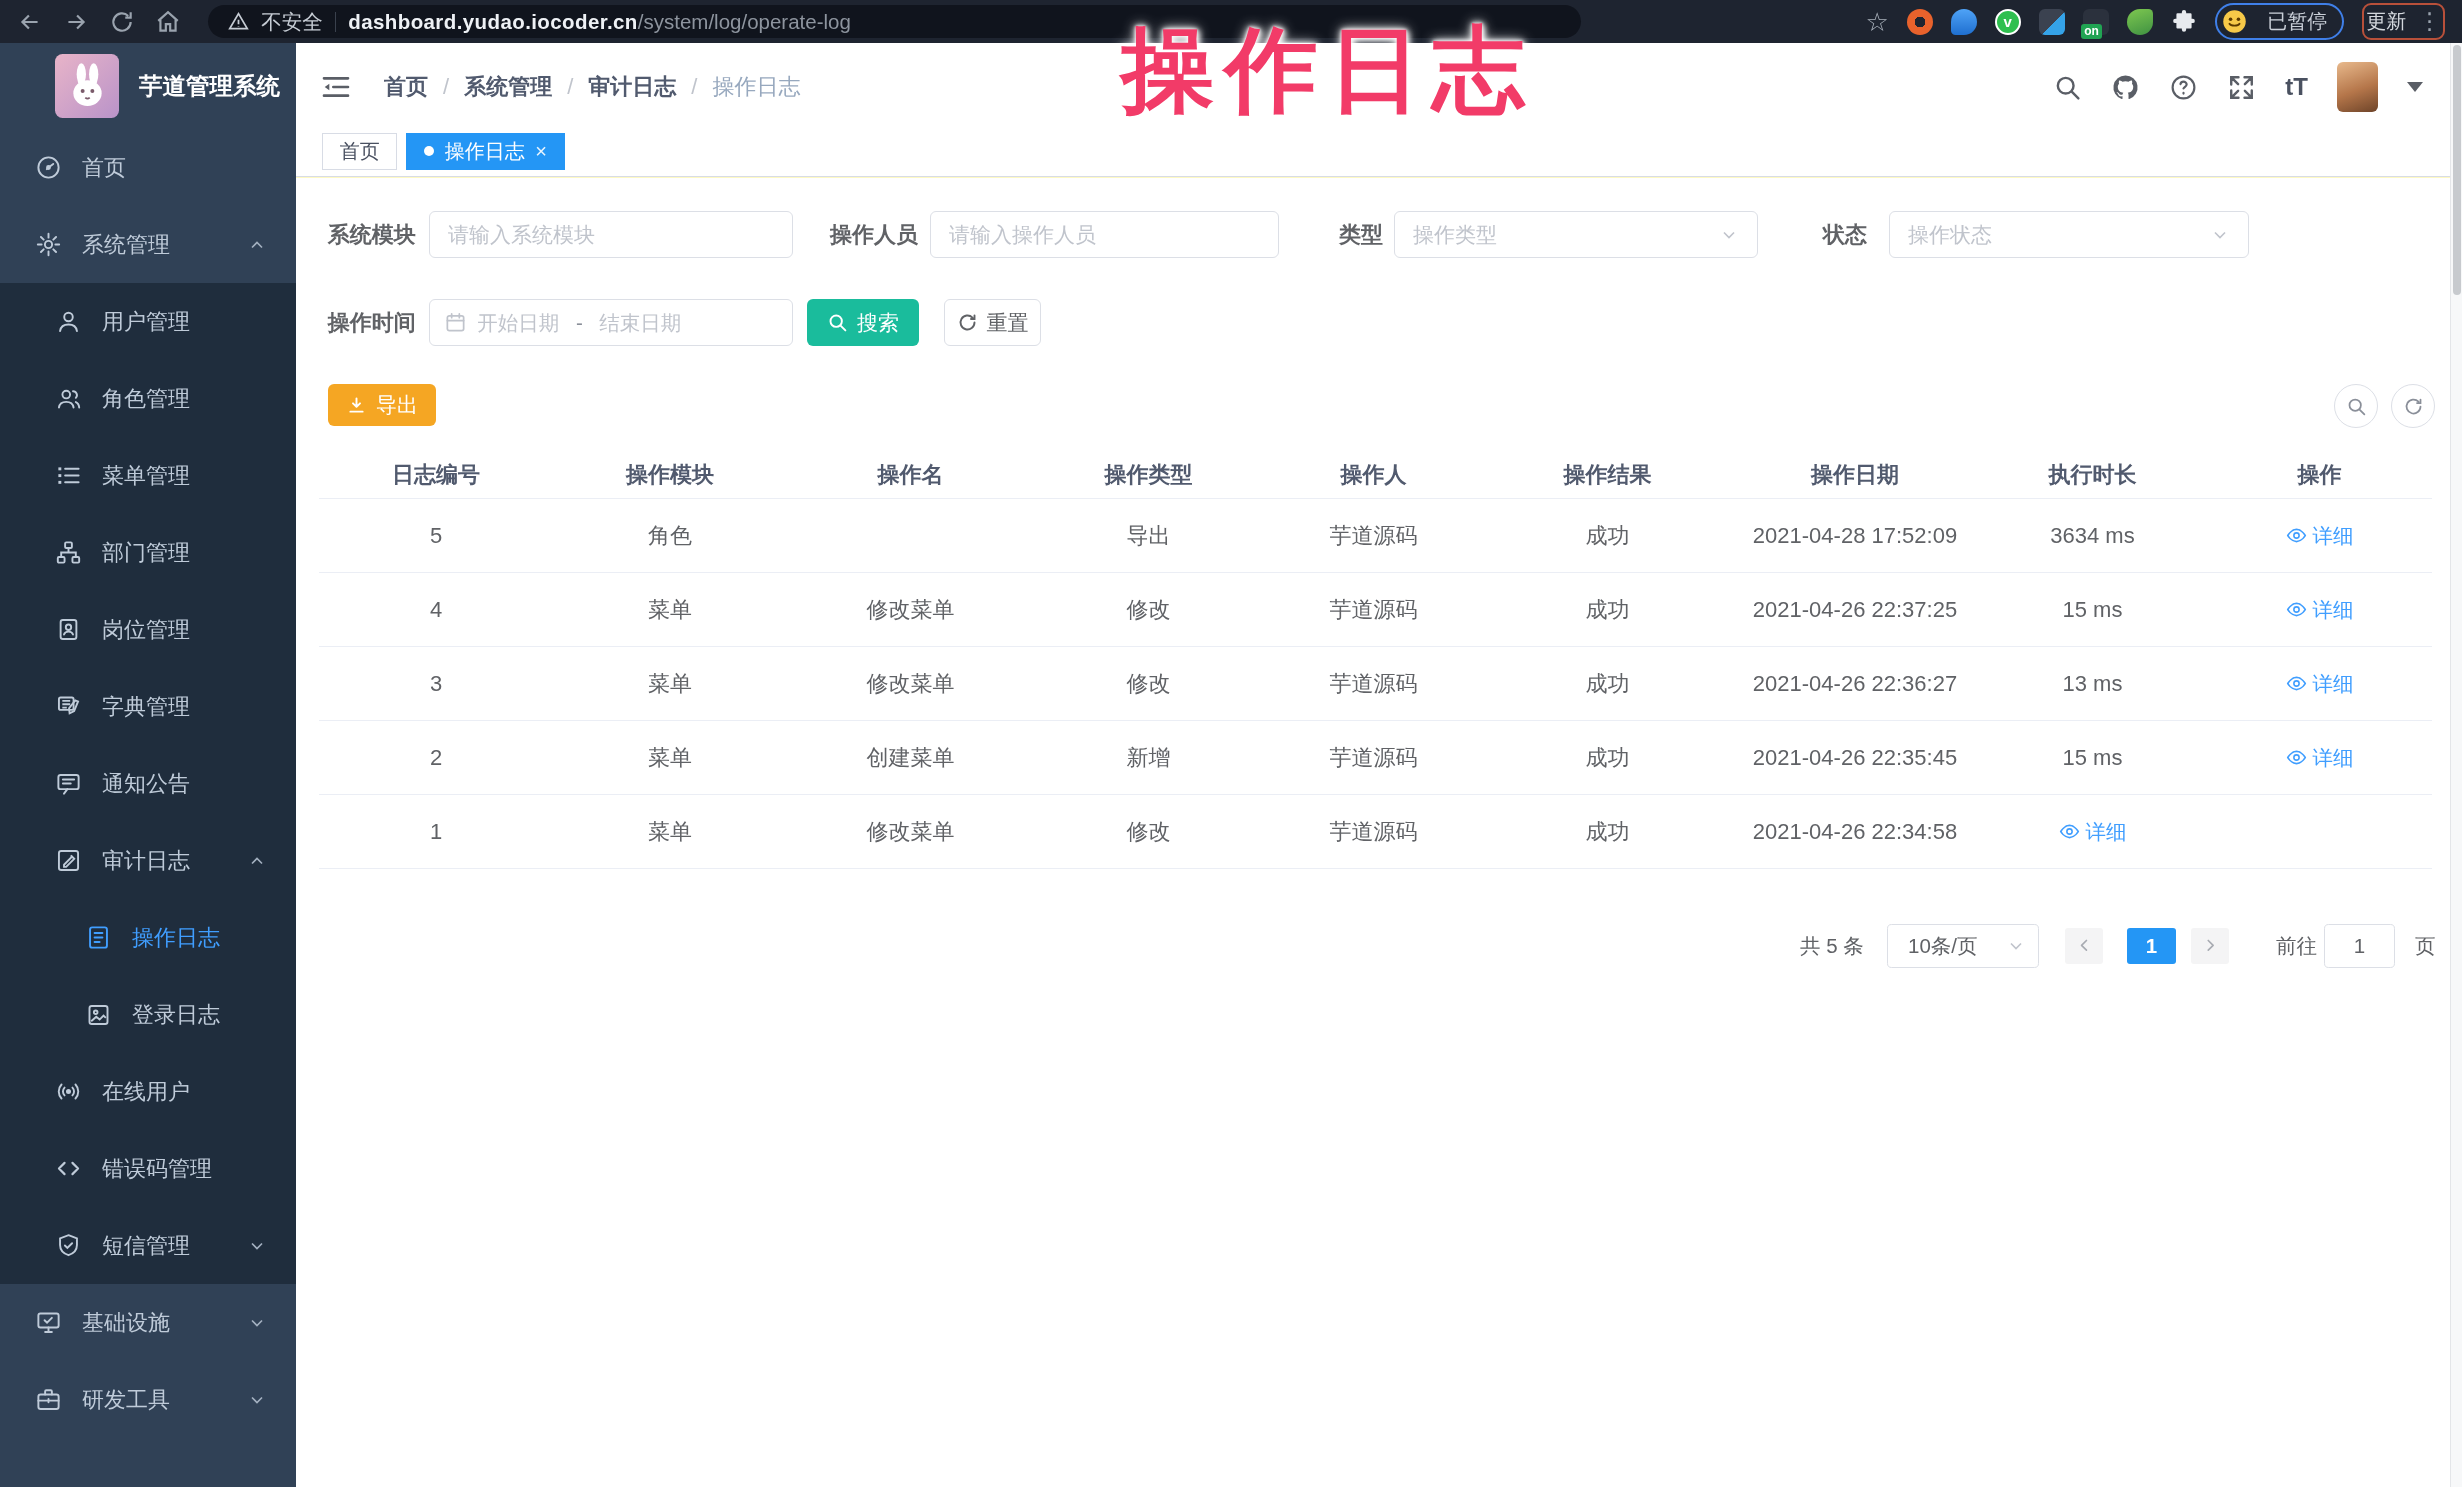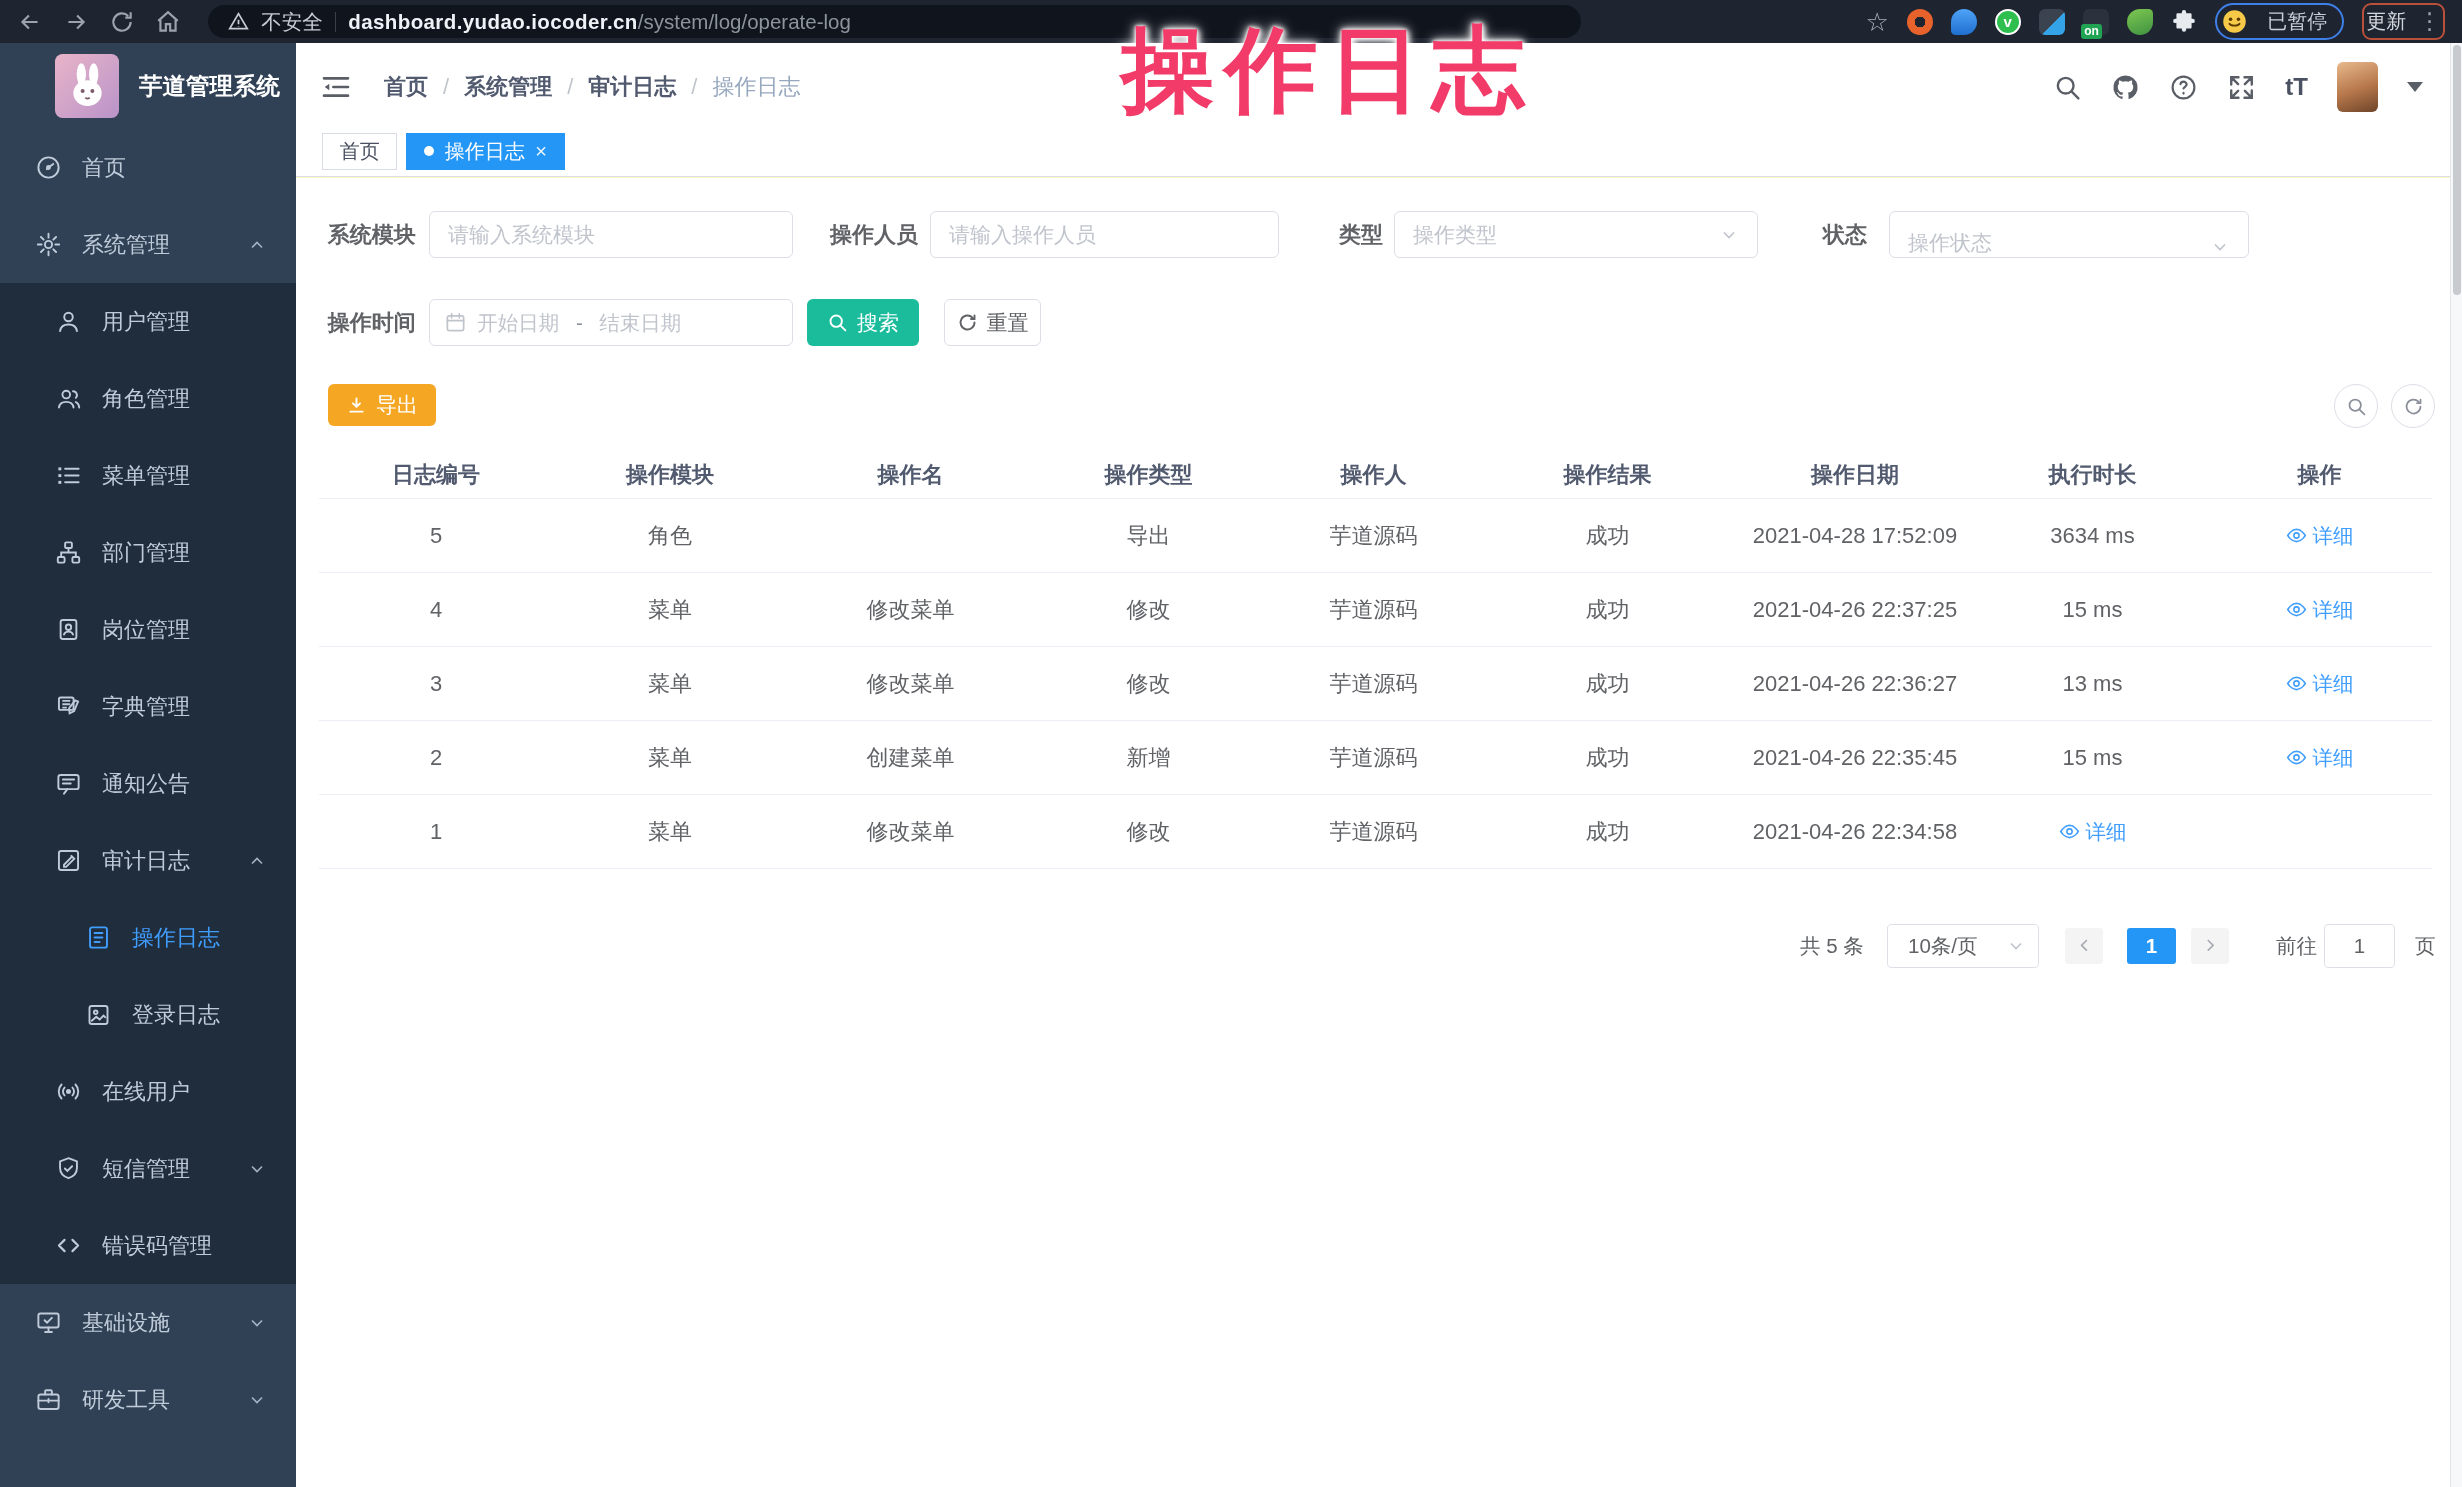--- a/index.html
+++ b/index.html
@@ -457,7 +457,7 @@
           </svg></span>
     </div>
     <span class="f-label" style="left:1510px; top:33px; width:61px;">状态</span>
-    <div class="f-select" style="left:1593px; top:33px; width:360px;align-items:flex-end;">
+    <div class="f-select" style="left:1593px; top:33px; width:360px;">
       <span class="ph">操作状态</span>
       <span class="sel-chev">
         <svg viewBox="0 0 24 24" fill="none" stroke="currentColor" stroke-width="2">

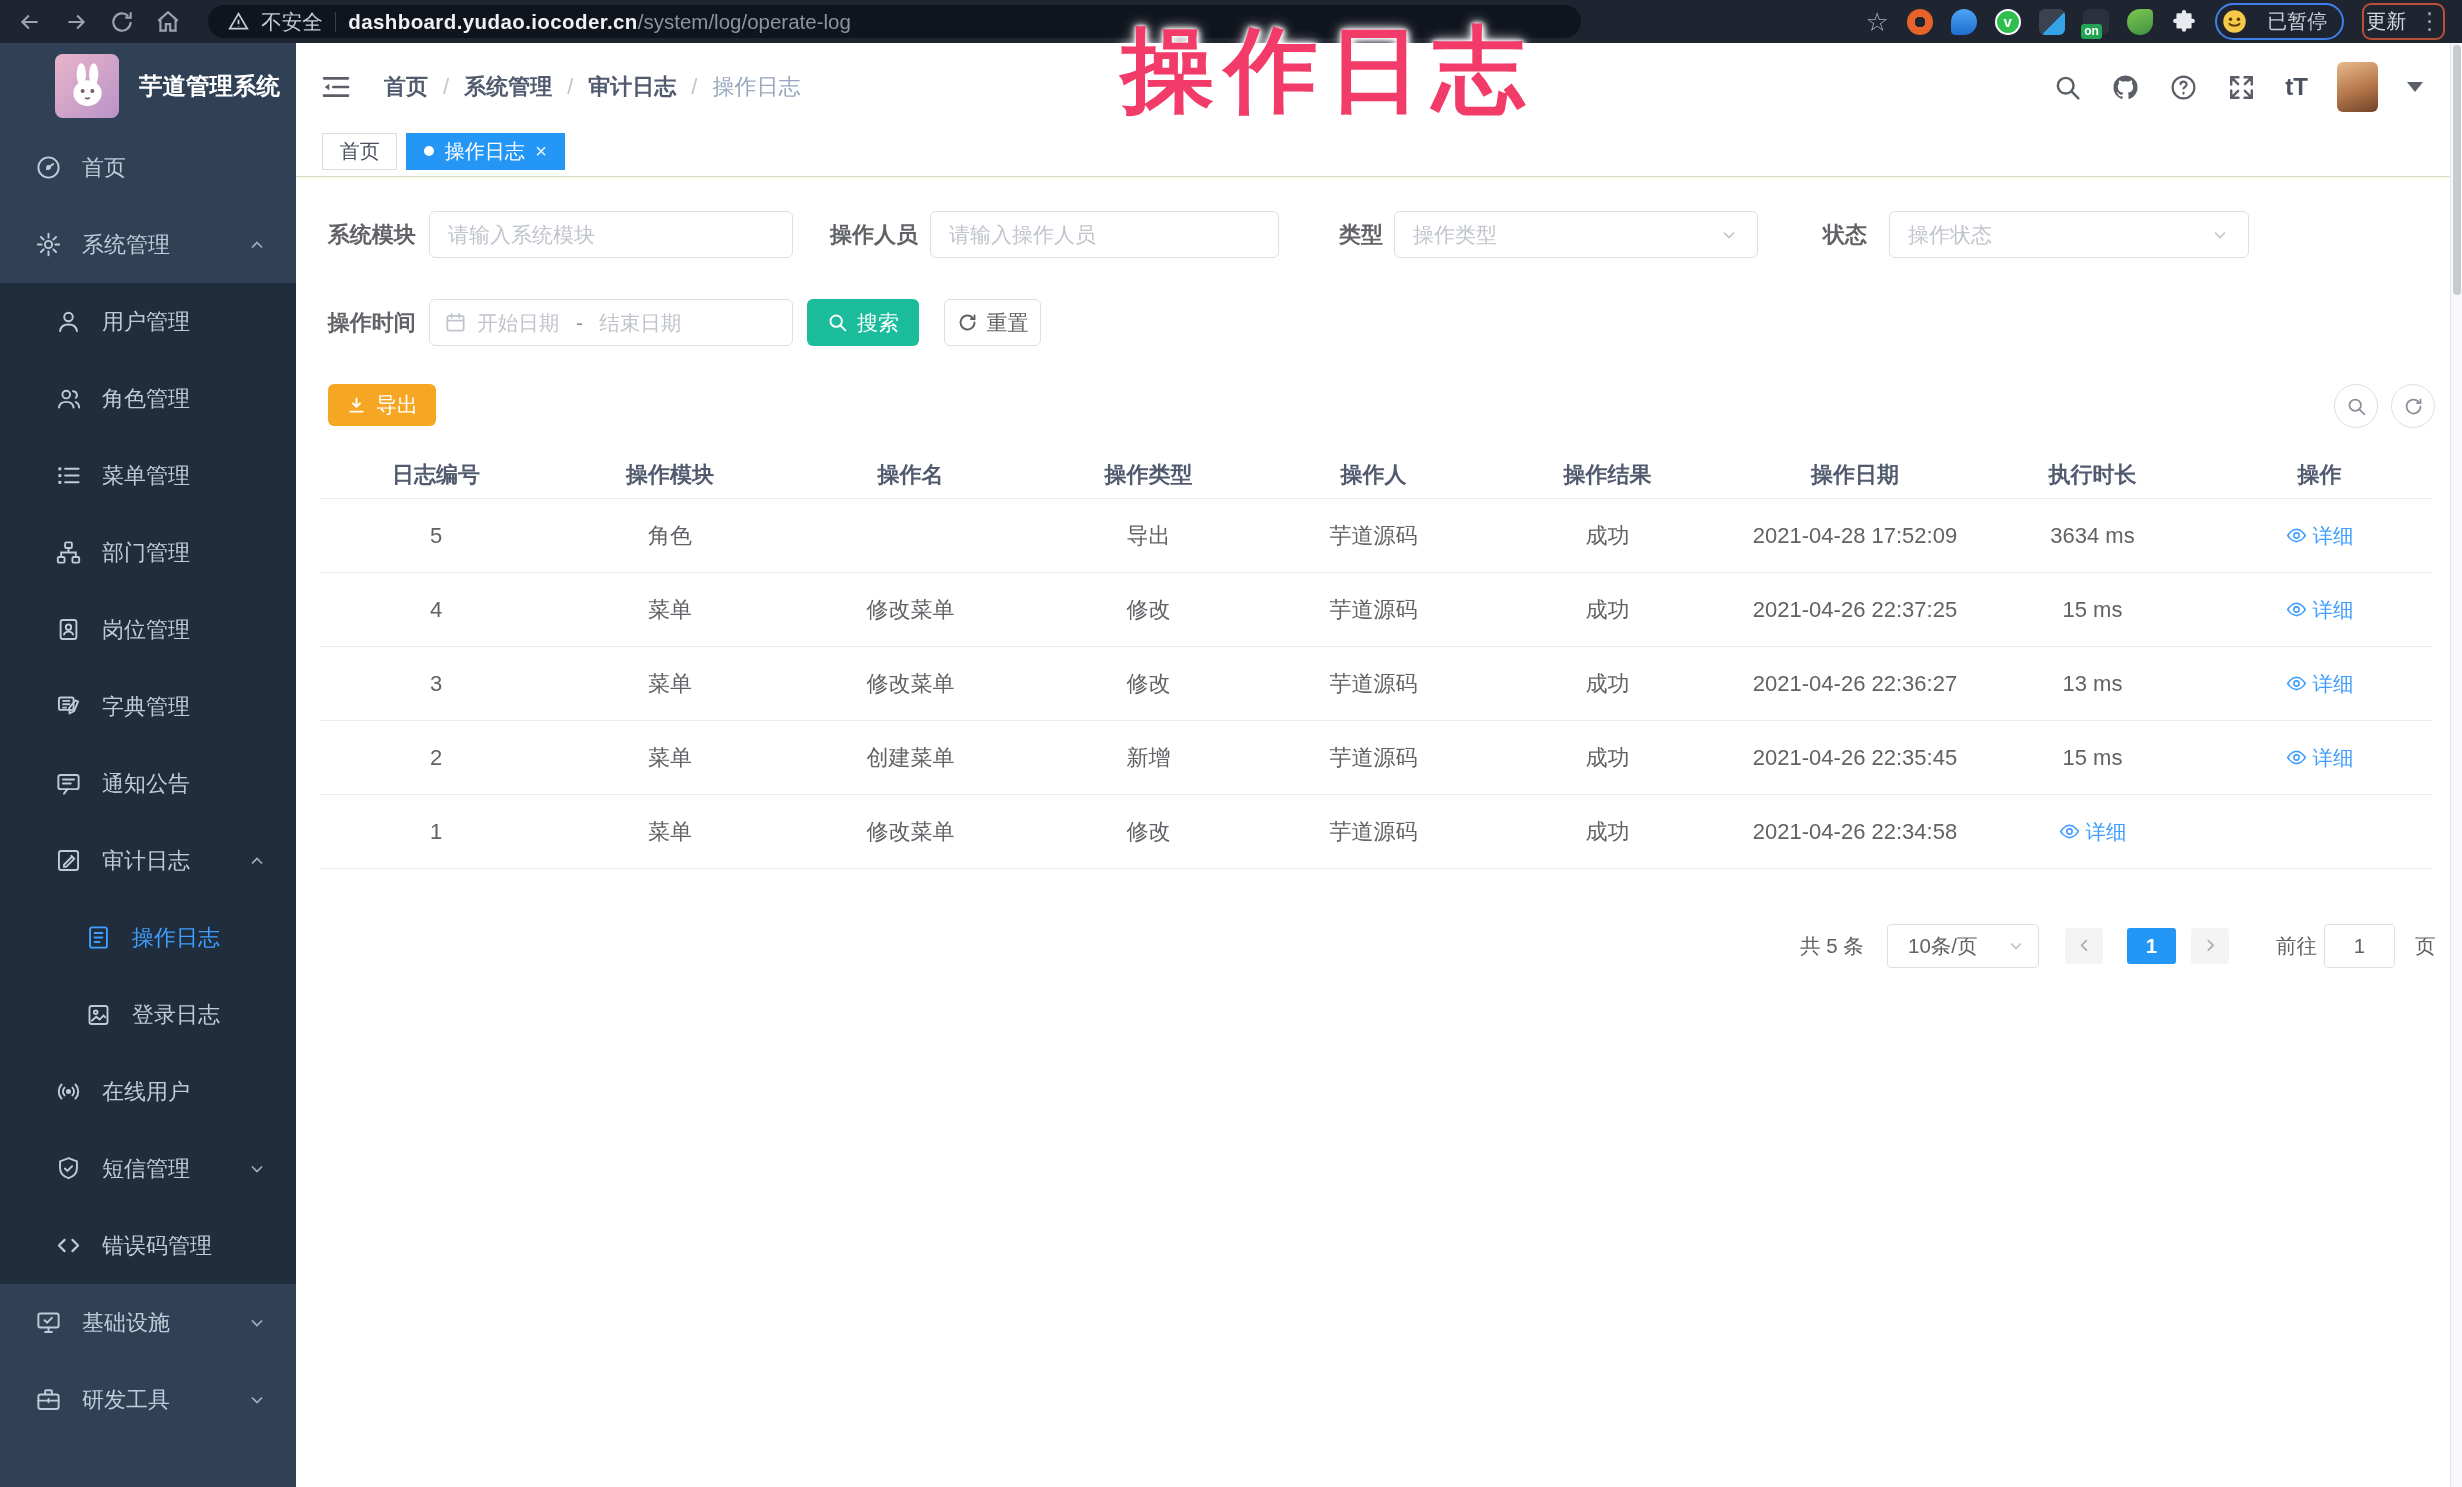--- a/index.html
+++ b/index.html
@@ -346,6 +346,13 @@
       </div>
       <div class="mi lv2">
         <span class="micon">
+          <svg viewBox="0 0 24 24" fill="none" stroke="currentColor" stroke-width="1.9">
+              <path d="M8.5 7l-5 5 5 5M15.5 7l5 5-5 5" stroke-linecap="round" stroke-linejoin="round"></path>
+            </svg></span>
+        <span>错误码管理</span>
+      </div>
+      <div class="mi lv2">
+        <span class="micon">
           <svg viewBox="0 0 24 24" fill="none" stroke="currentColor" stroke-width="1.7">
               <path d="M12 2.8l7.5 2.8v6c0 4.8-3.2 7.6-7.5 9-4.3-1.4-7.5-4.2-7.5-9v-6z"></path>
               <path d="M8.8 12l2.2 2.2 4.2-4.2" stroke-linecap="round"></path>
@@ -355,13 +362,6 @@
           <svg viewBox="0 0 24 24" fill="none" stroke="currentColor" stroke-width="2">
               <path d="M6 9l6 6 6-6"></path>
             </svg></span>
-      </div>
-      <div class="mi lv2">
-        <span class="micon">
-          <svg viewBox="0 0 24 24" fill="none" stroke="currentColor" stroke-width="1.9">
-              <path d="M8.5 7l-5 5 5 5M15.5 7l5 5-5 5" stroke-linecap="round" stroke-linejoin="round"></path>
-            </svg></span>
-        <span>错误码管理</span>
       </div>
     </div>
 

